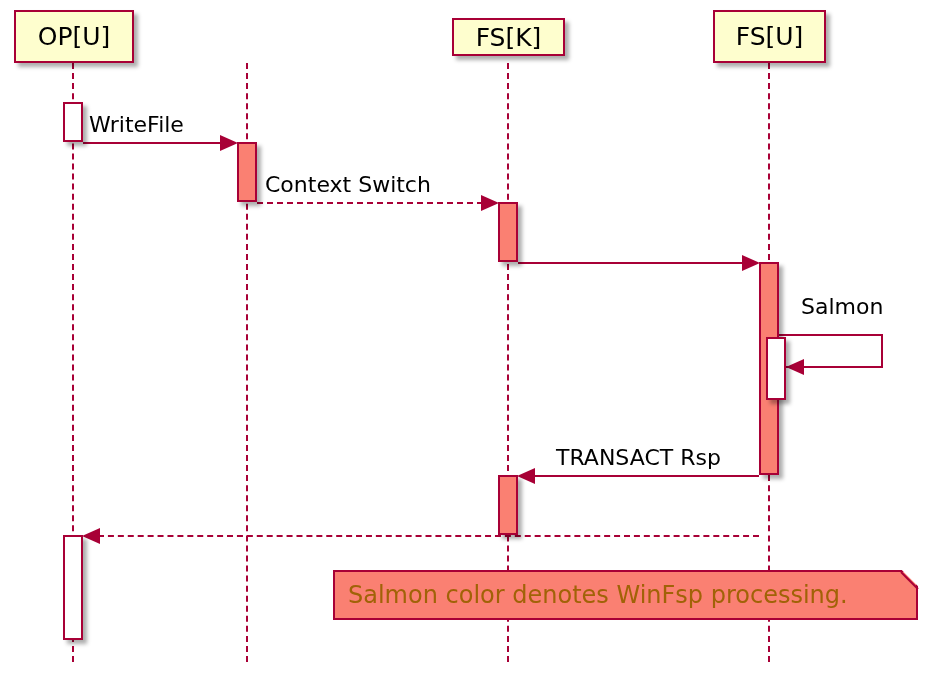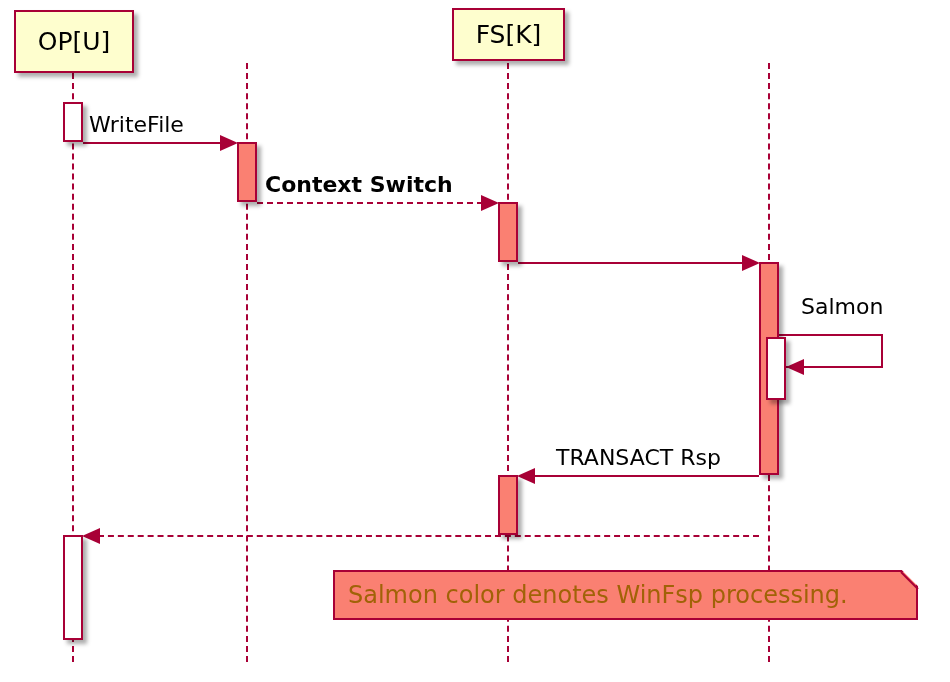--- a/index.html
+++ b/index.html
@@ -148,7 +148,7 @@
   <div class="lifeline" style="left:507px; top:63px; height:599px;"></div>
   <div class="lifeline" style="left:768px; top:63px; height:599px;"></div>
 
-  <div class="participant" style="left:14px; top:10px; width:120px; height:63px;">
+  <div class="participant" style="left:14px; top:10px; width:120px; height:53px;">
     <span class="plabel">OP[U]</span>
   </div>
   <div class="participant" style="left:452px; top:8px; width:113px; height:53px;">

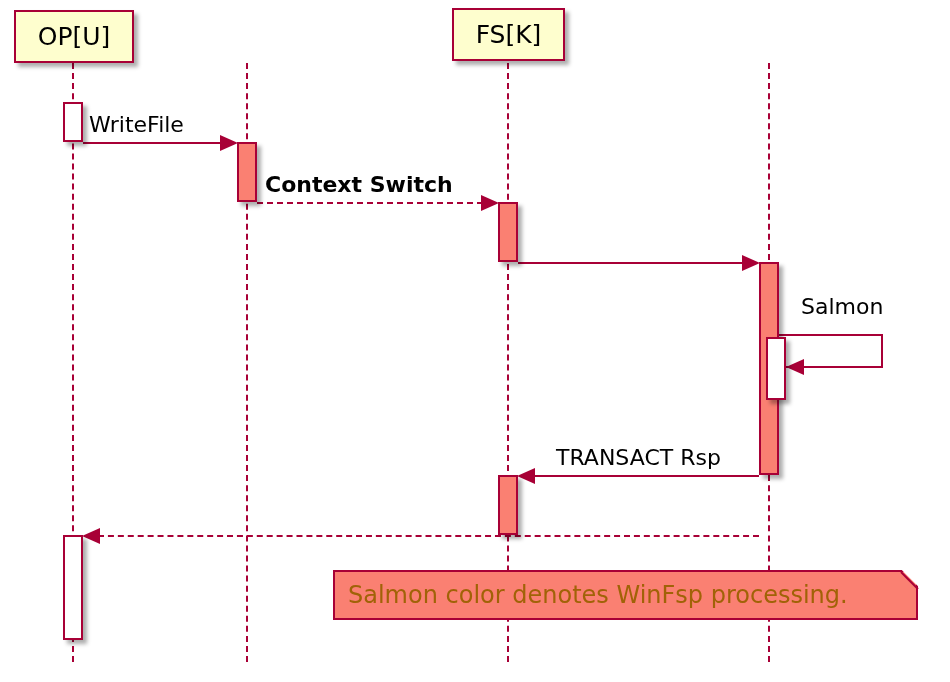--- a/index.html
+++ b/index.html
@@ -151,7 +151,7 @@
   <div class="participant" style="left:14px; top:10px; width:120px; height:53px;">
     <span class="plabel">OP[U]</span>
   </div>
-  <div class="participant" style="left:452px; top:8px; width:113px; height:53px;">
+  <div class="participant" style="left:452px; top:18px; width:113px; height:38px;">
     <span class="plabel">FS[K]</span>
   </div>
 

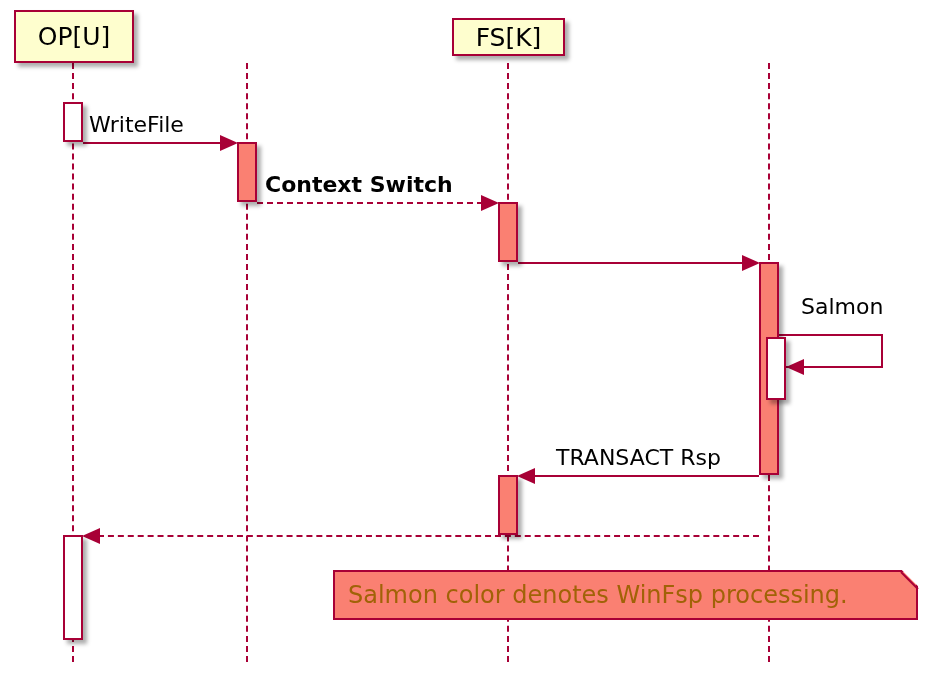--- a/index.html
+++ b/index.html
@@ -154,6 +154,9 @@
   <div class="participant" style="left:452px; top:18px; width:113px; height:38px;">
     <span class="plabel">FS[K]</span>
   </div>
+  <div class="participant" style="left:713px; top:10px; width:113px; height:53px;">
+    <span class="plabel">FS[U]</span>
+  </div>
 
   <div class="activation white" style="left:63px; top:102px; height:40px;"></div>
   <div class="activation salmon" style="left:237px; top:142px; height:60px;"></div>

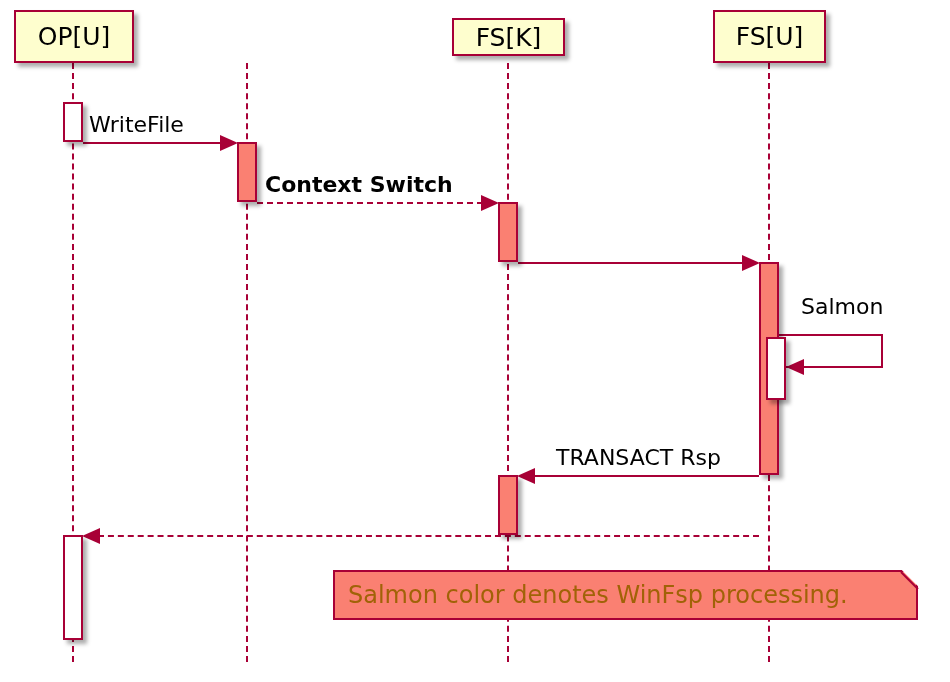--- a/index.html
+++ b/index.html
@@ -172,7 +172,7 @@
 
   <div class="msg-line dotted" style="left:257px; top:202px; width:226px;"></div>
   <div class="arrow-head right" style="left:481px; top:195px;"></div>
-  <div class="msg-label" style="left:265px; top:174px;font-weight:bold;">Context Switch</div>
+  <div class="msg-label" style="left:265px; top:174px;">Context Switch</div>
 
   <div class="msg-line" style="left:518px; top:262px; width:226px;"></div>
   <div class="arrow-head right" style="left:742px; top:255px;"></div>

